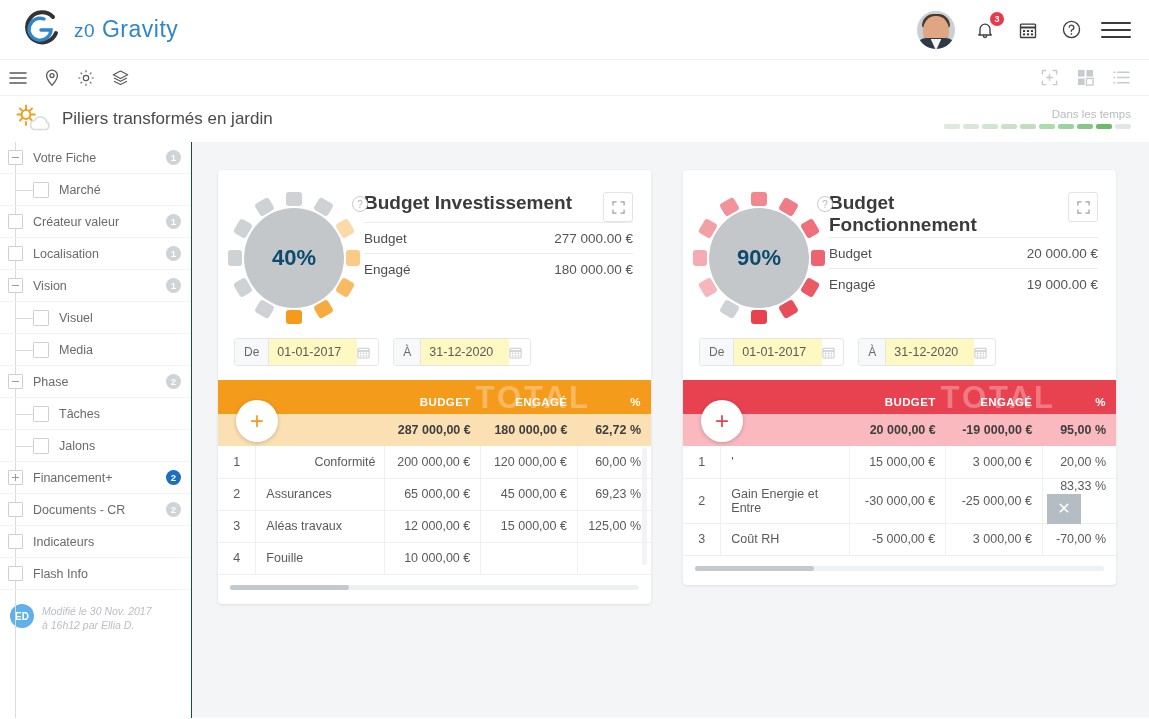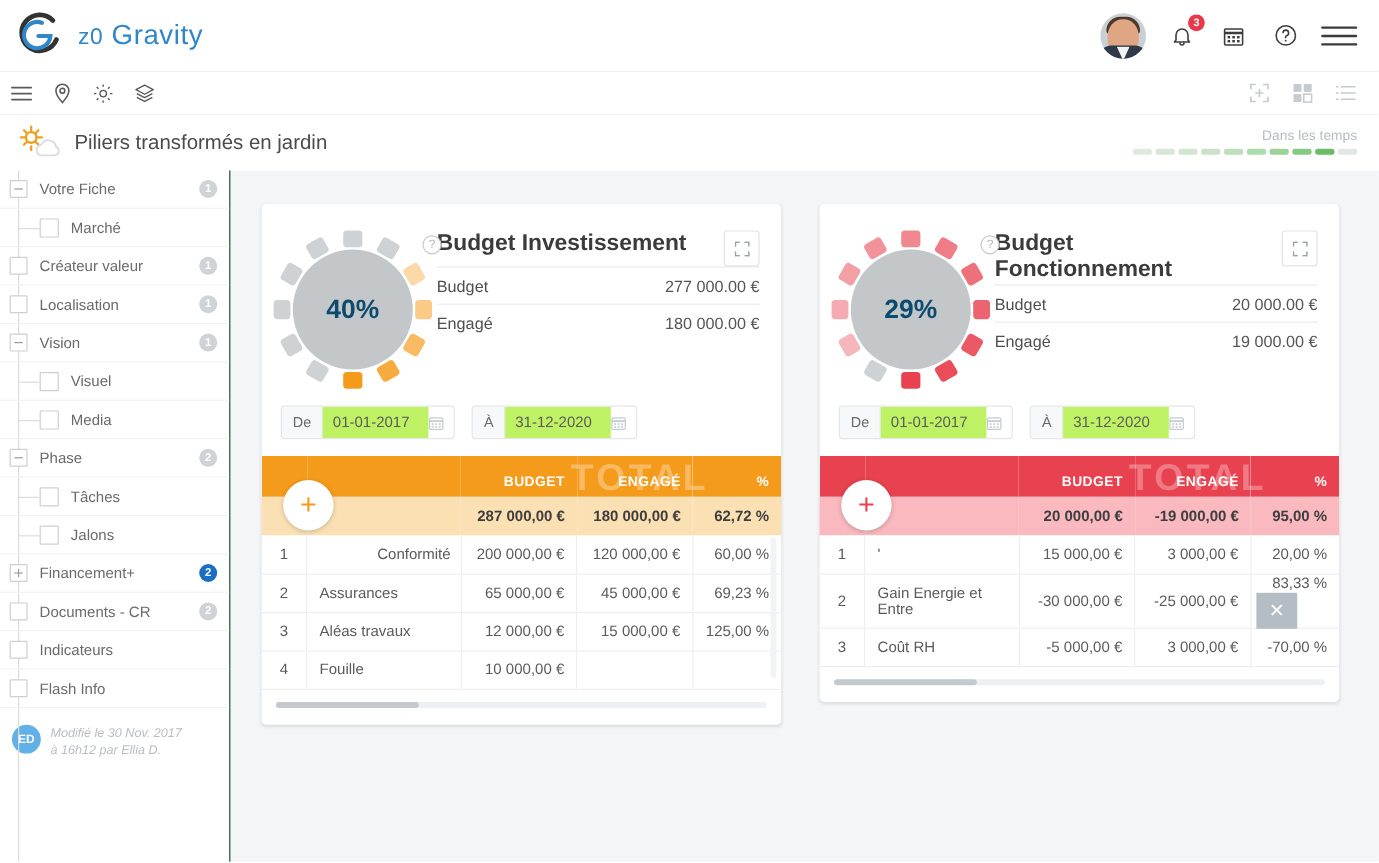--- a/index.html
+++ b/index.html
@@ -18,7 +18,7 @@
     background: #ffffff;
     display: flex; align-items: center;
     border-bottom: 1px solid #f0f0f0;
-    padding: 0 18px 0 11px;
+    padding: 0 18px 0 20px;
     position: relative;
   }
   .brand { display: flex; align-items: center; gap: 12px; }

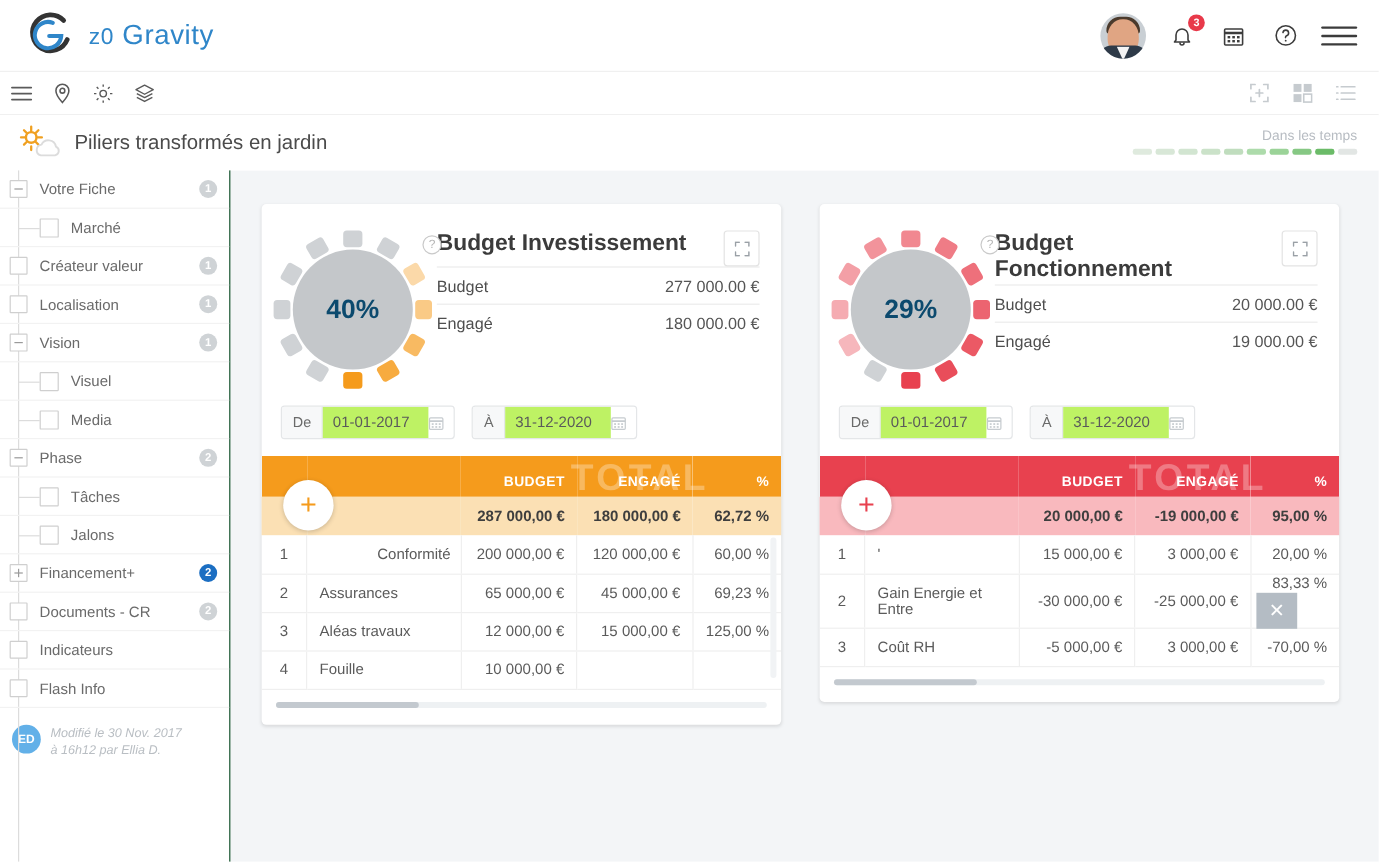--- a/index.html
+++ b/index.html
@@ -705,7 +705,7 @@
                   <b style="background:#cfd2d5"></b>
                 </i>
               </div>
-              <div class="hole">29%</div>
+              <div class="hole">90%</div>
             </div>
             <span class="help-q">?</span>
           </div>

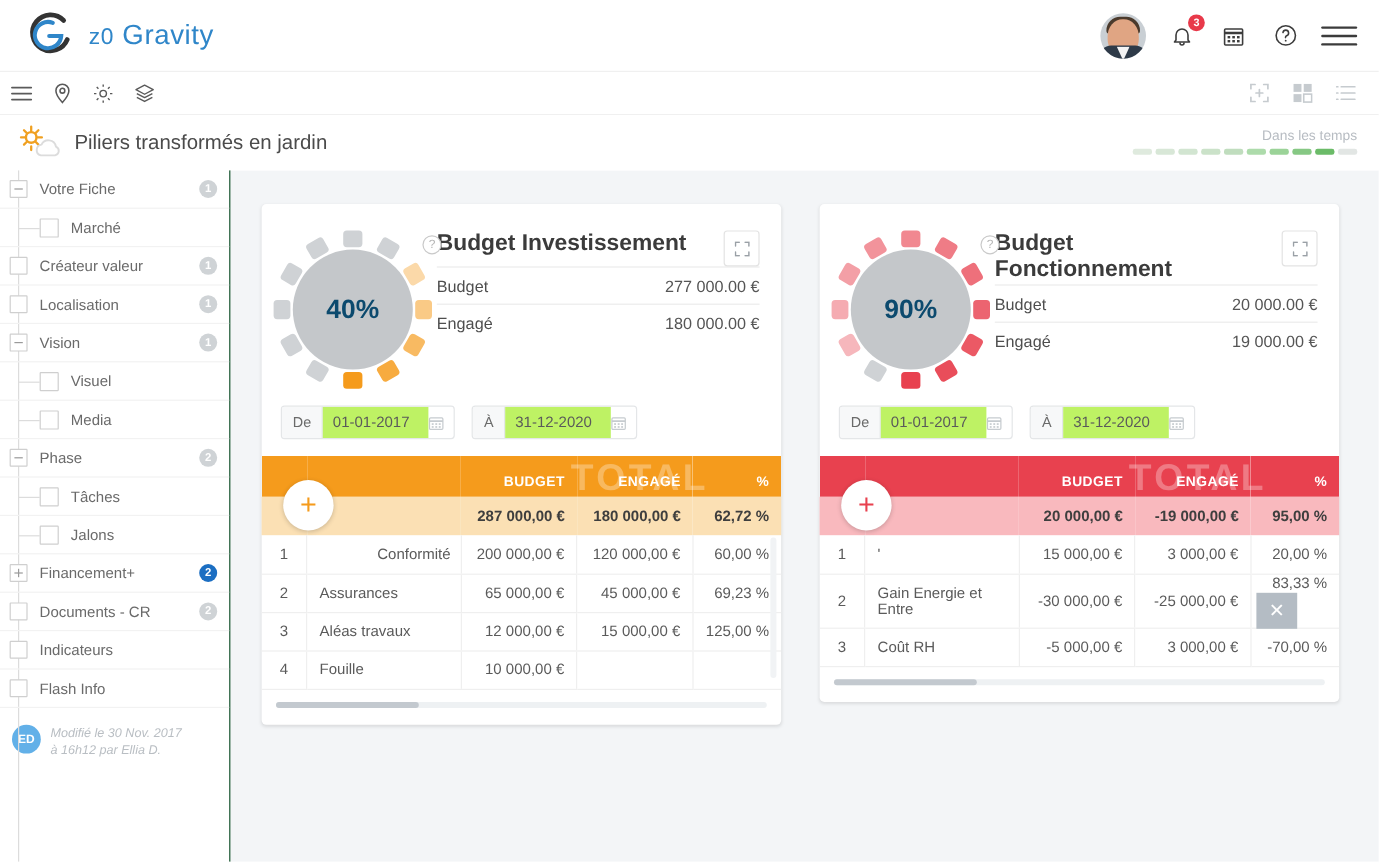--- a/index.html
+++ b/index.html
@@ -223,7 +223,7 @@
     display:flex; align-items:center; padding: 0 9px;
   }
   .date-ctl .inp {
-    background: #bef264; font-size: 12.5px; color: #5a5a5a;
+    background: #fef9c3; font-size: 12.5px; color: #5a5a5a;
     display:flex; align-items:center; padding: 0 8px; min-width: 88px;
   }
   .date-ctl .cal { display:flex; align-items:center; padding-right: 8px; }

